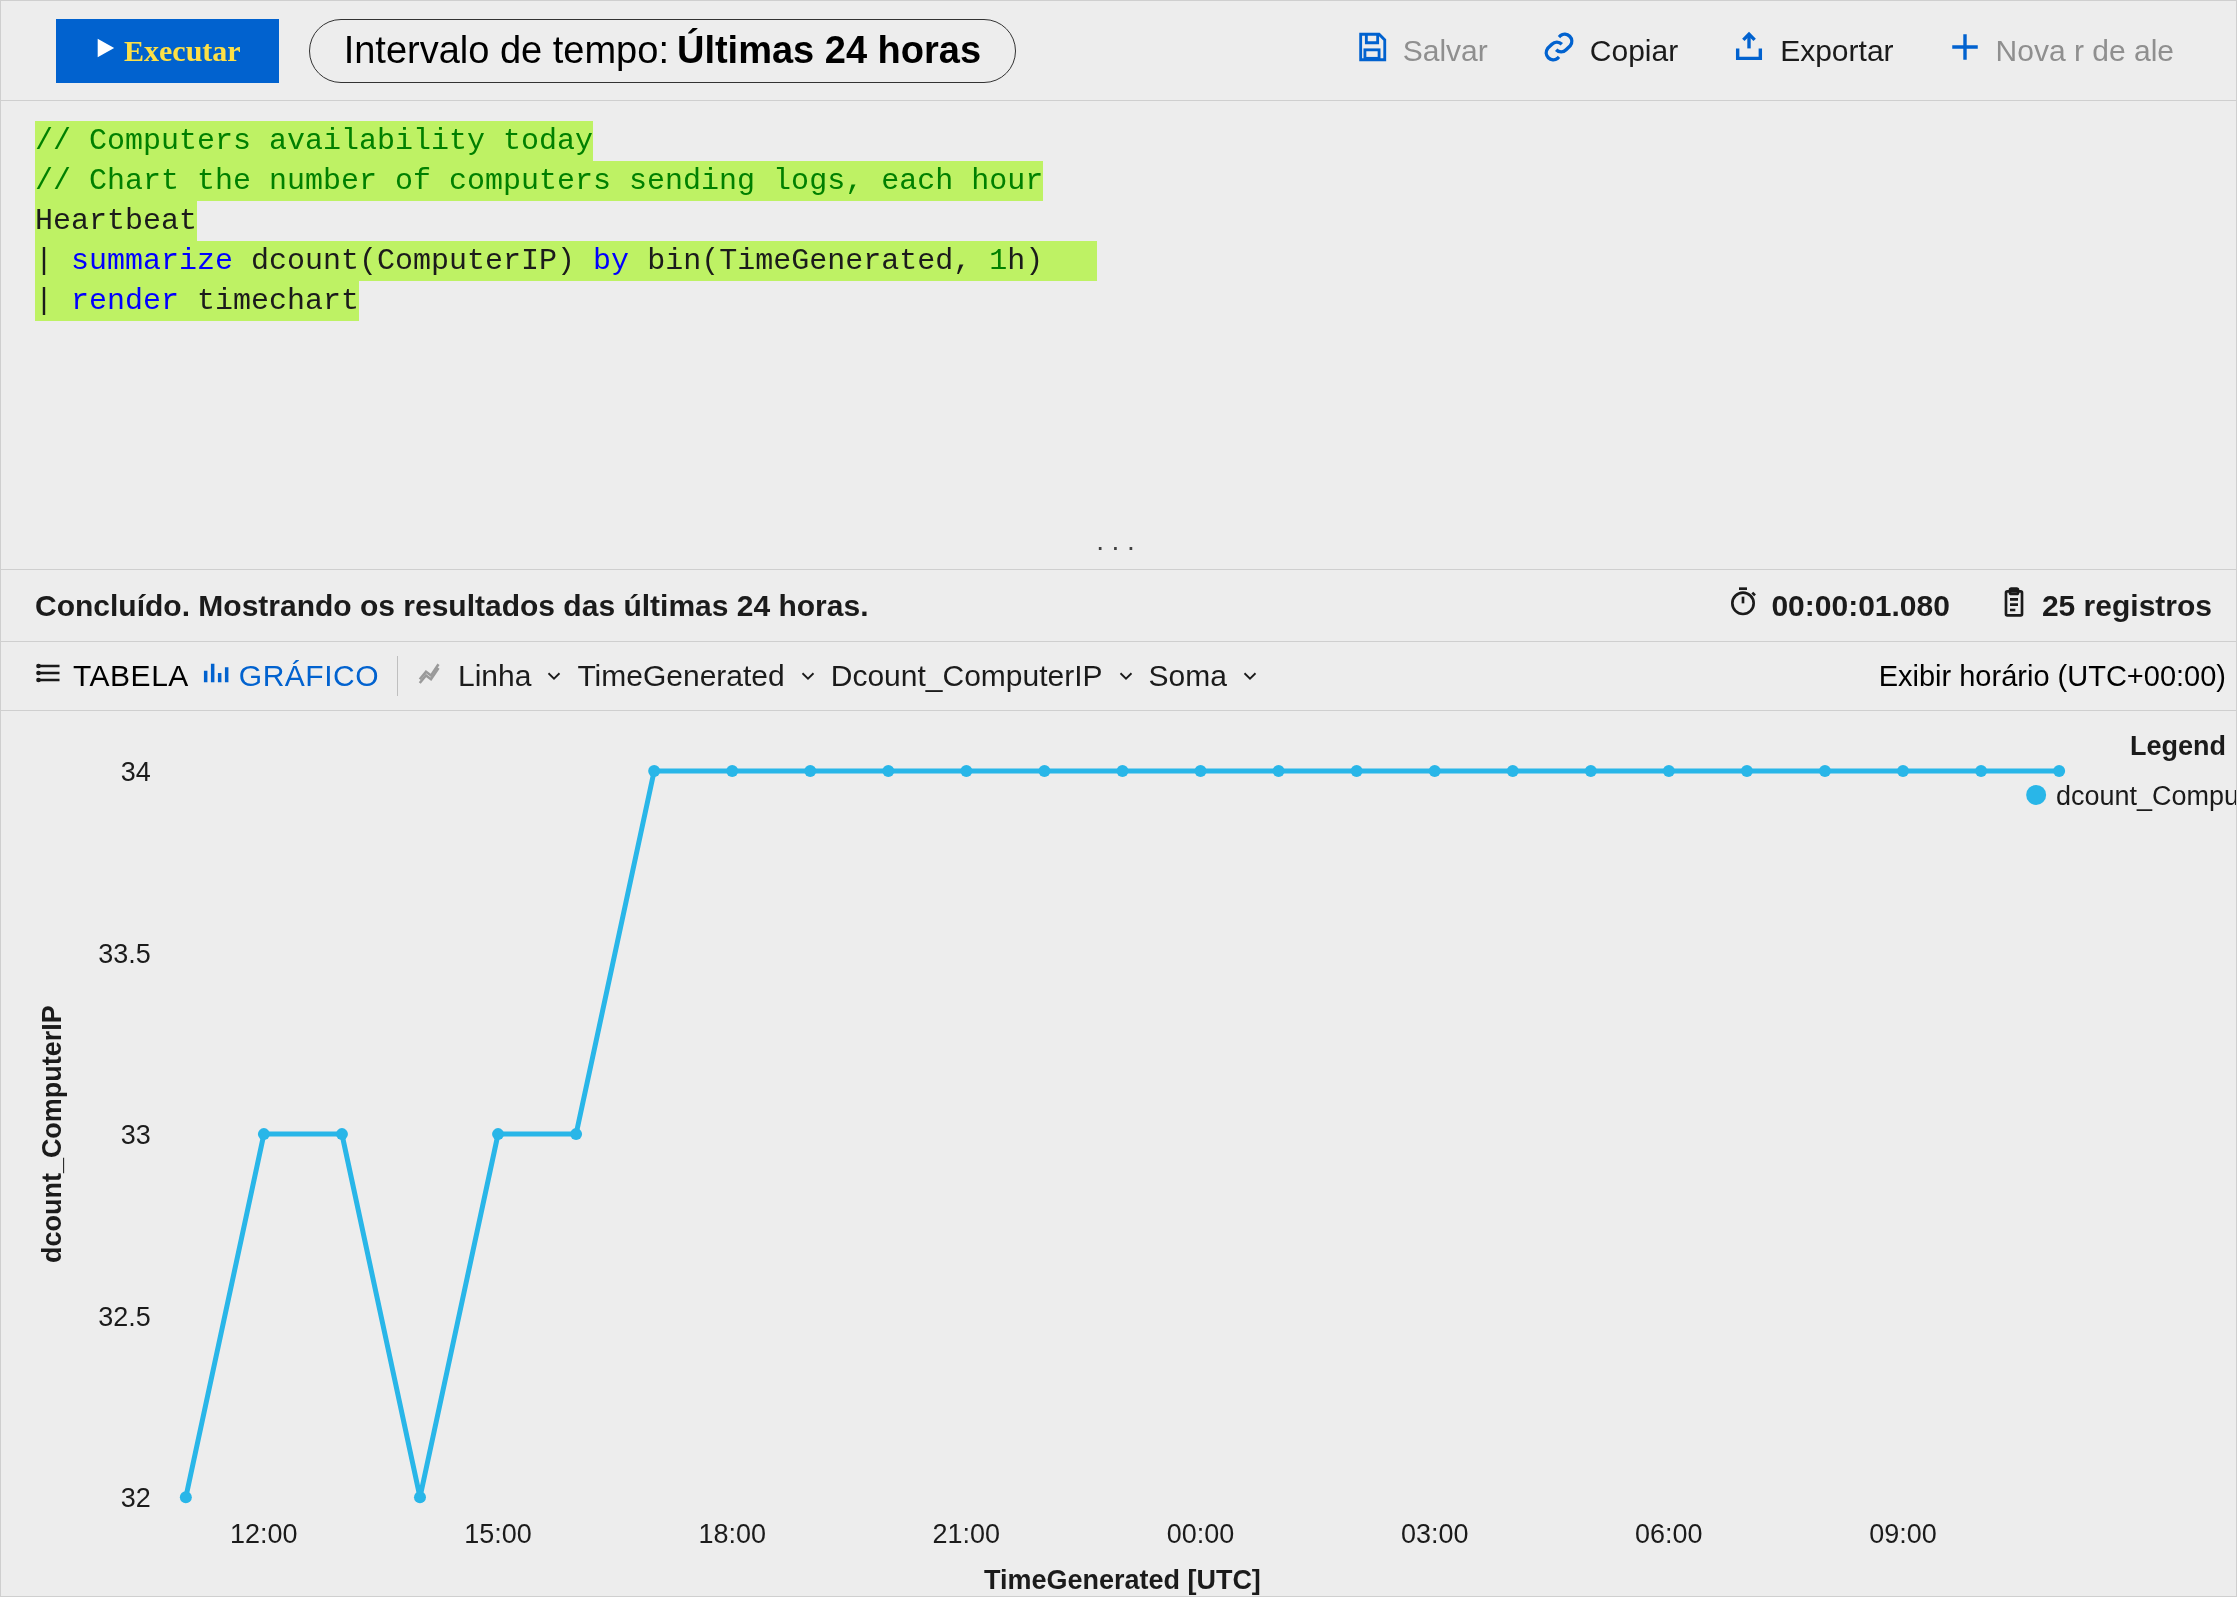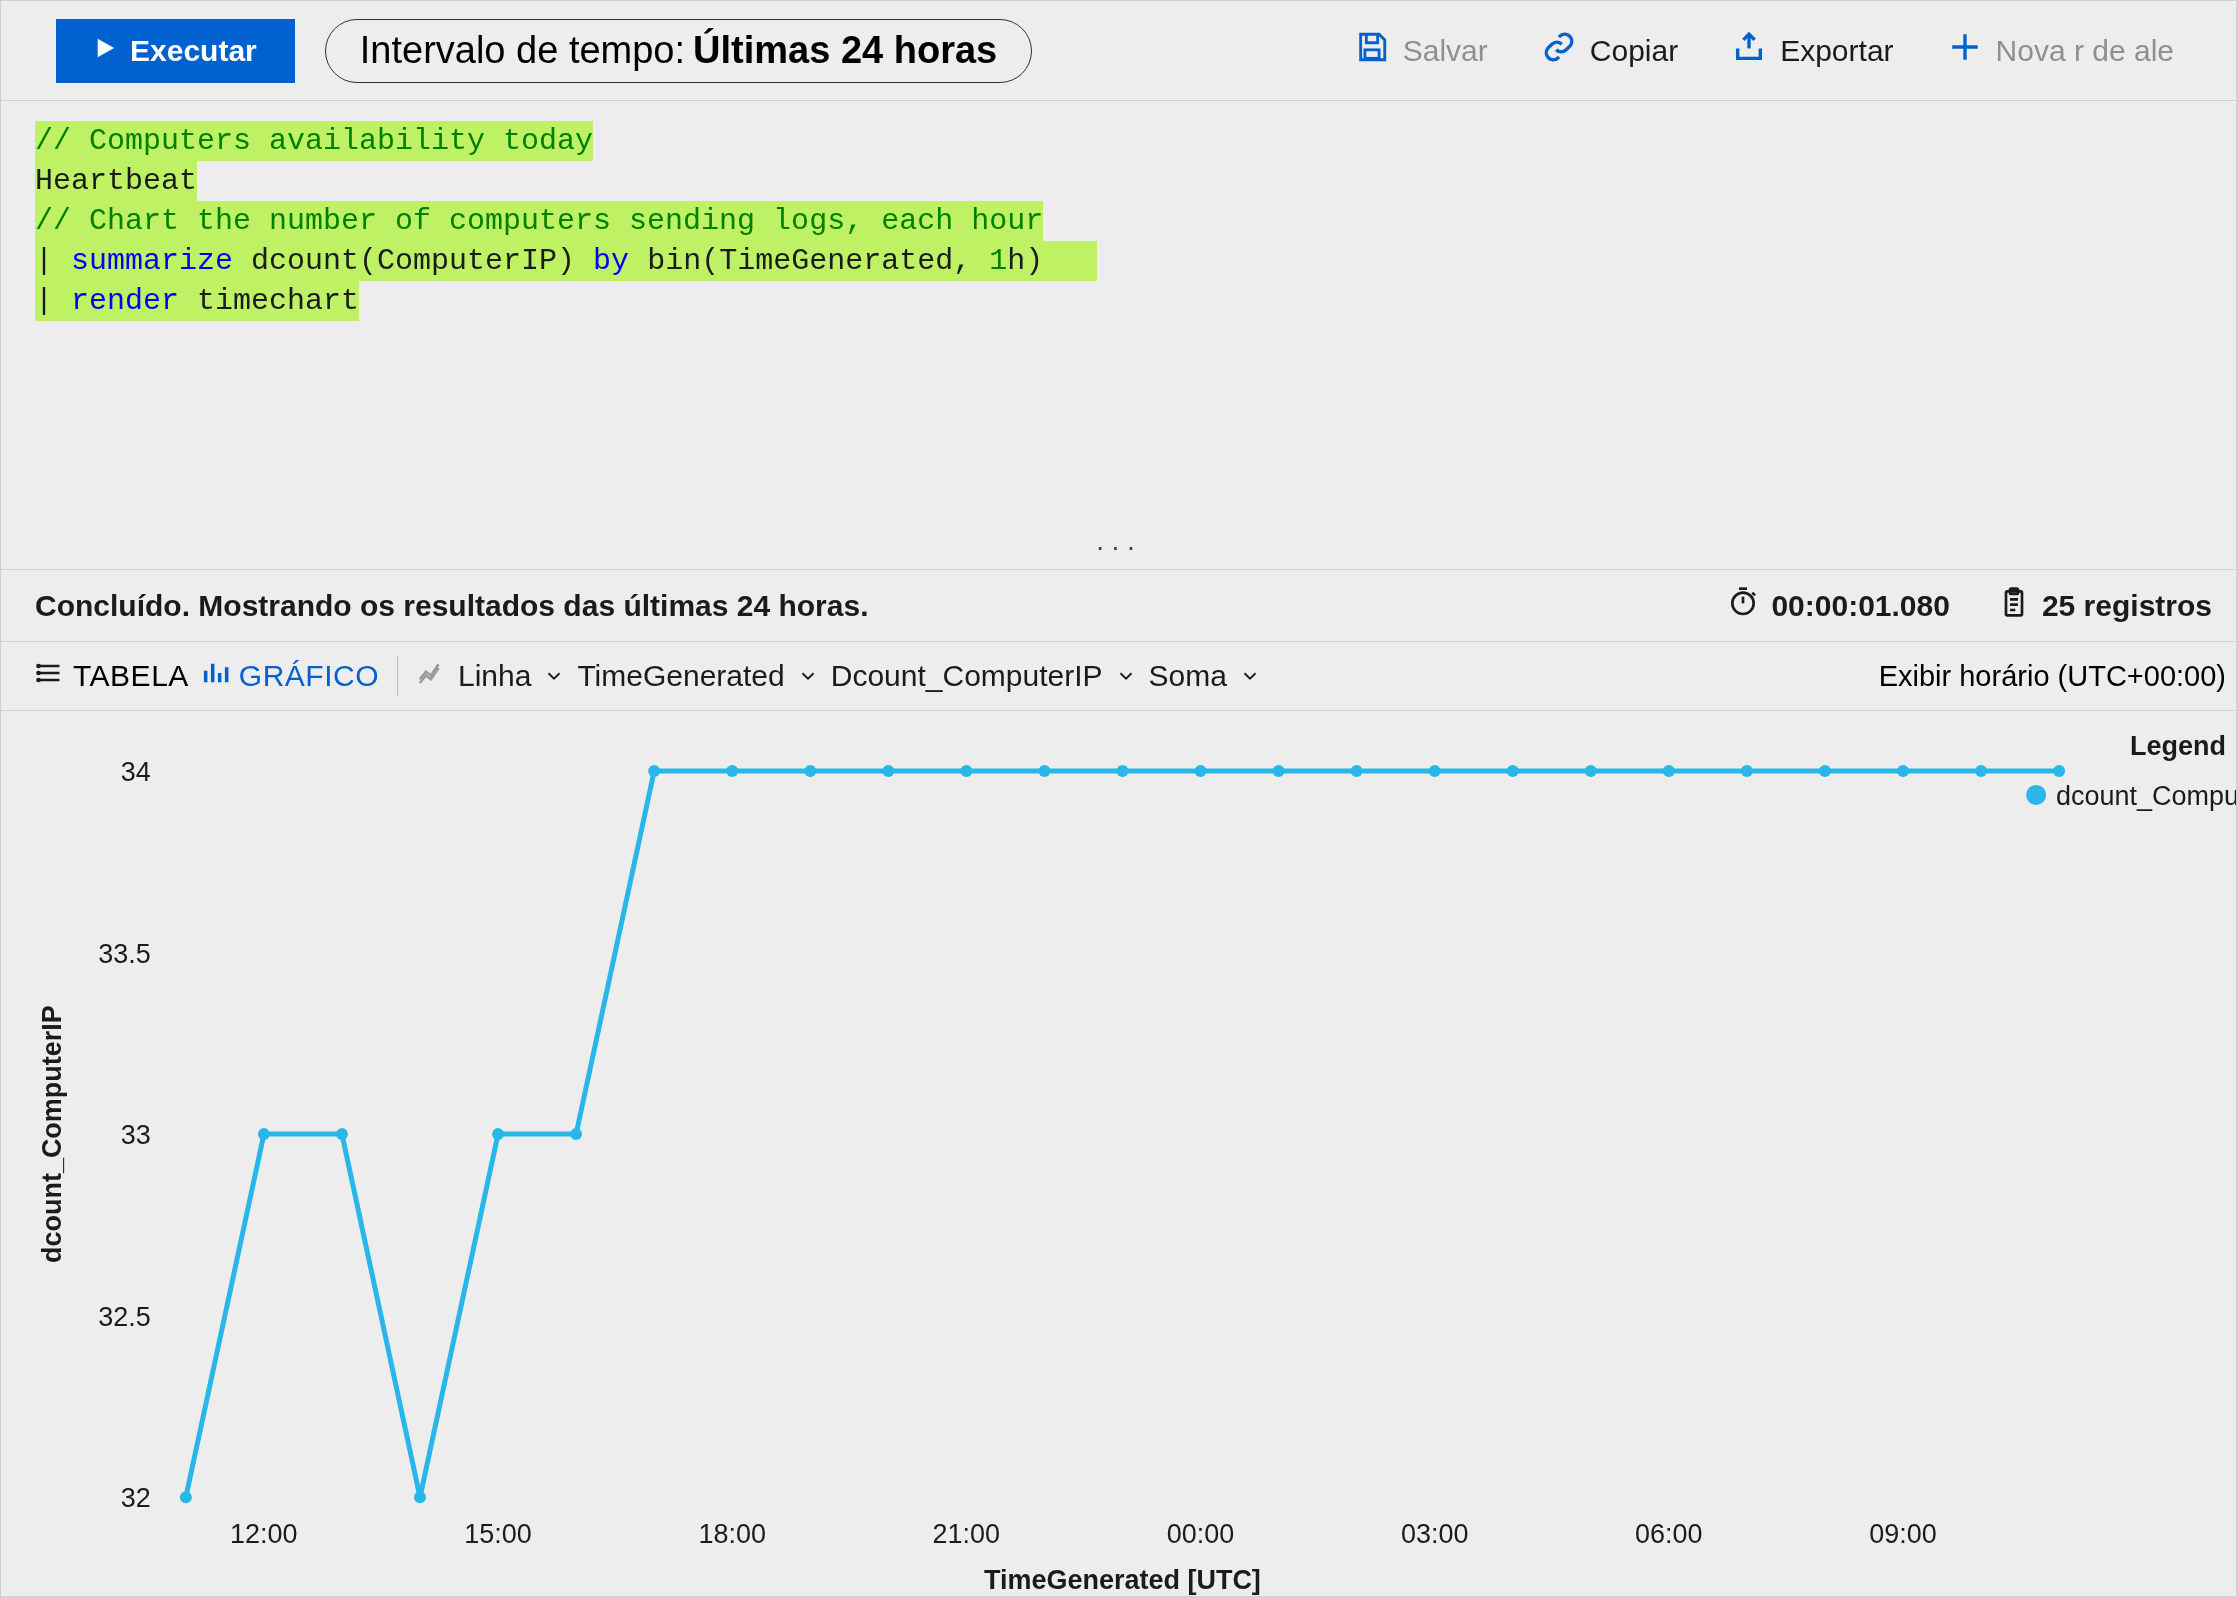--- a/index.html
+++ b/index.html
@@ -25,14 +25,15 @@
   }
   .btn-run {
     background: #0162cf;
-    color: #ffffff;
+    color: #fde047;
     border: none;
     height: 64px;
     padding: 0 38px;
     font-size: 30px;
     font-weight: 600;
-    display: flex; align-items: center; gap: 14px;
-    cursor: pointer;
+    display: flex; align-items: center; gap: 8px;
+    cursor: pointer;
+    font-family: Liberation Serif, serif;
   }
   .btn-run svg { width: 22px; height: 26px; }
   .pill-time {

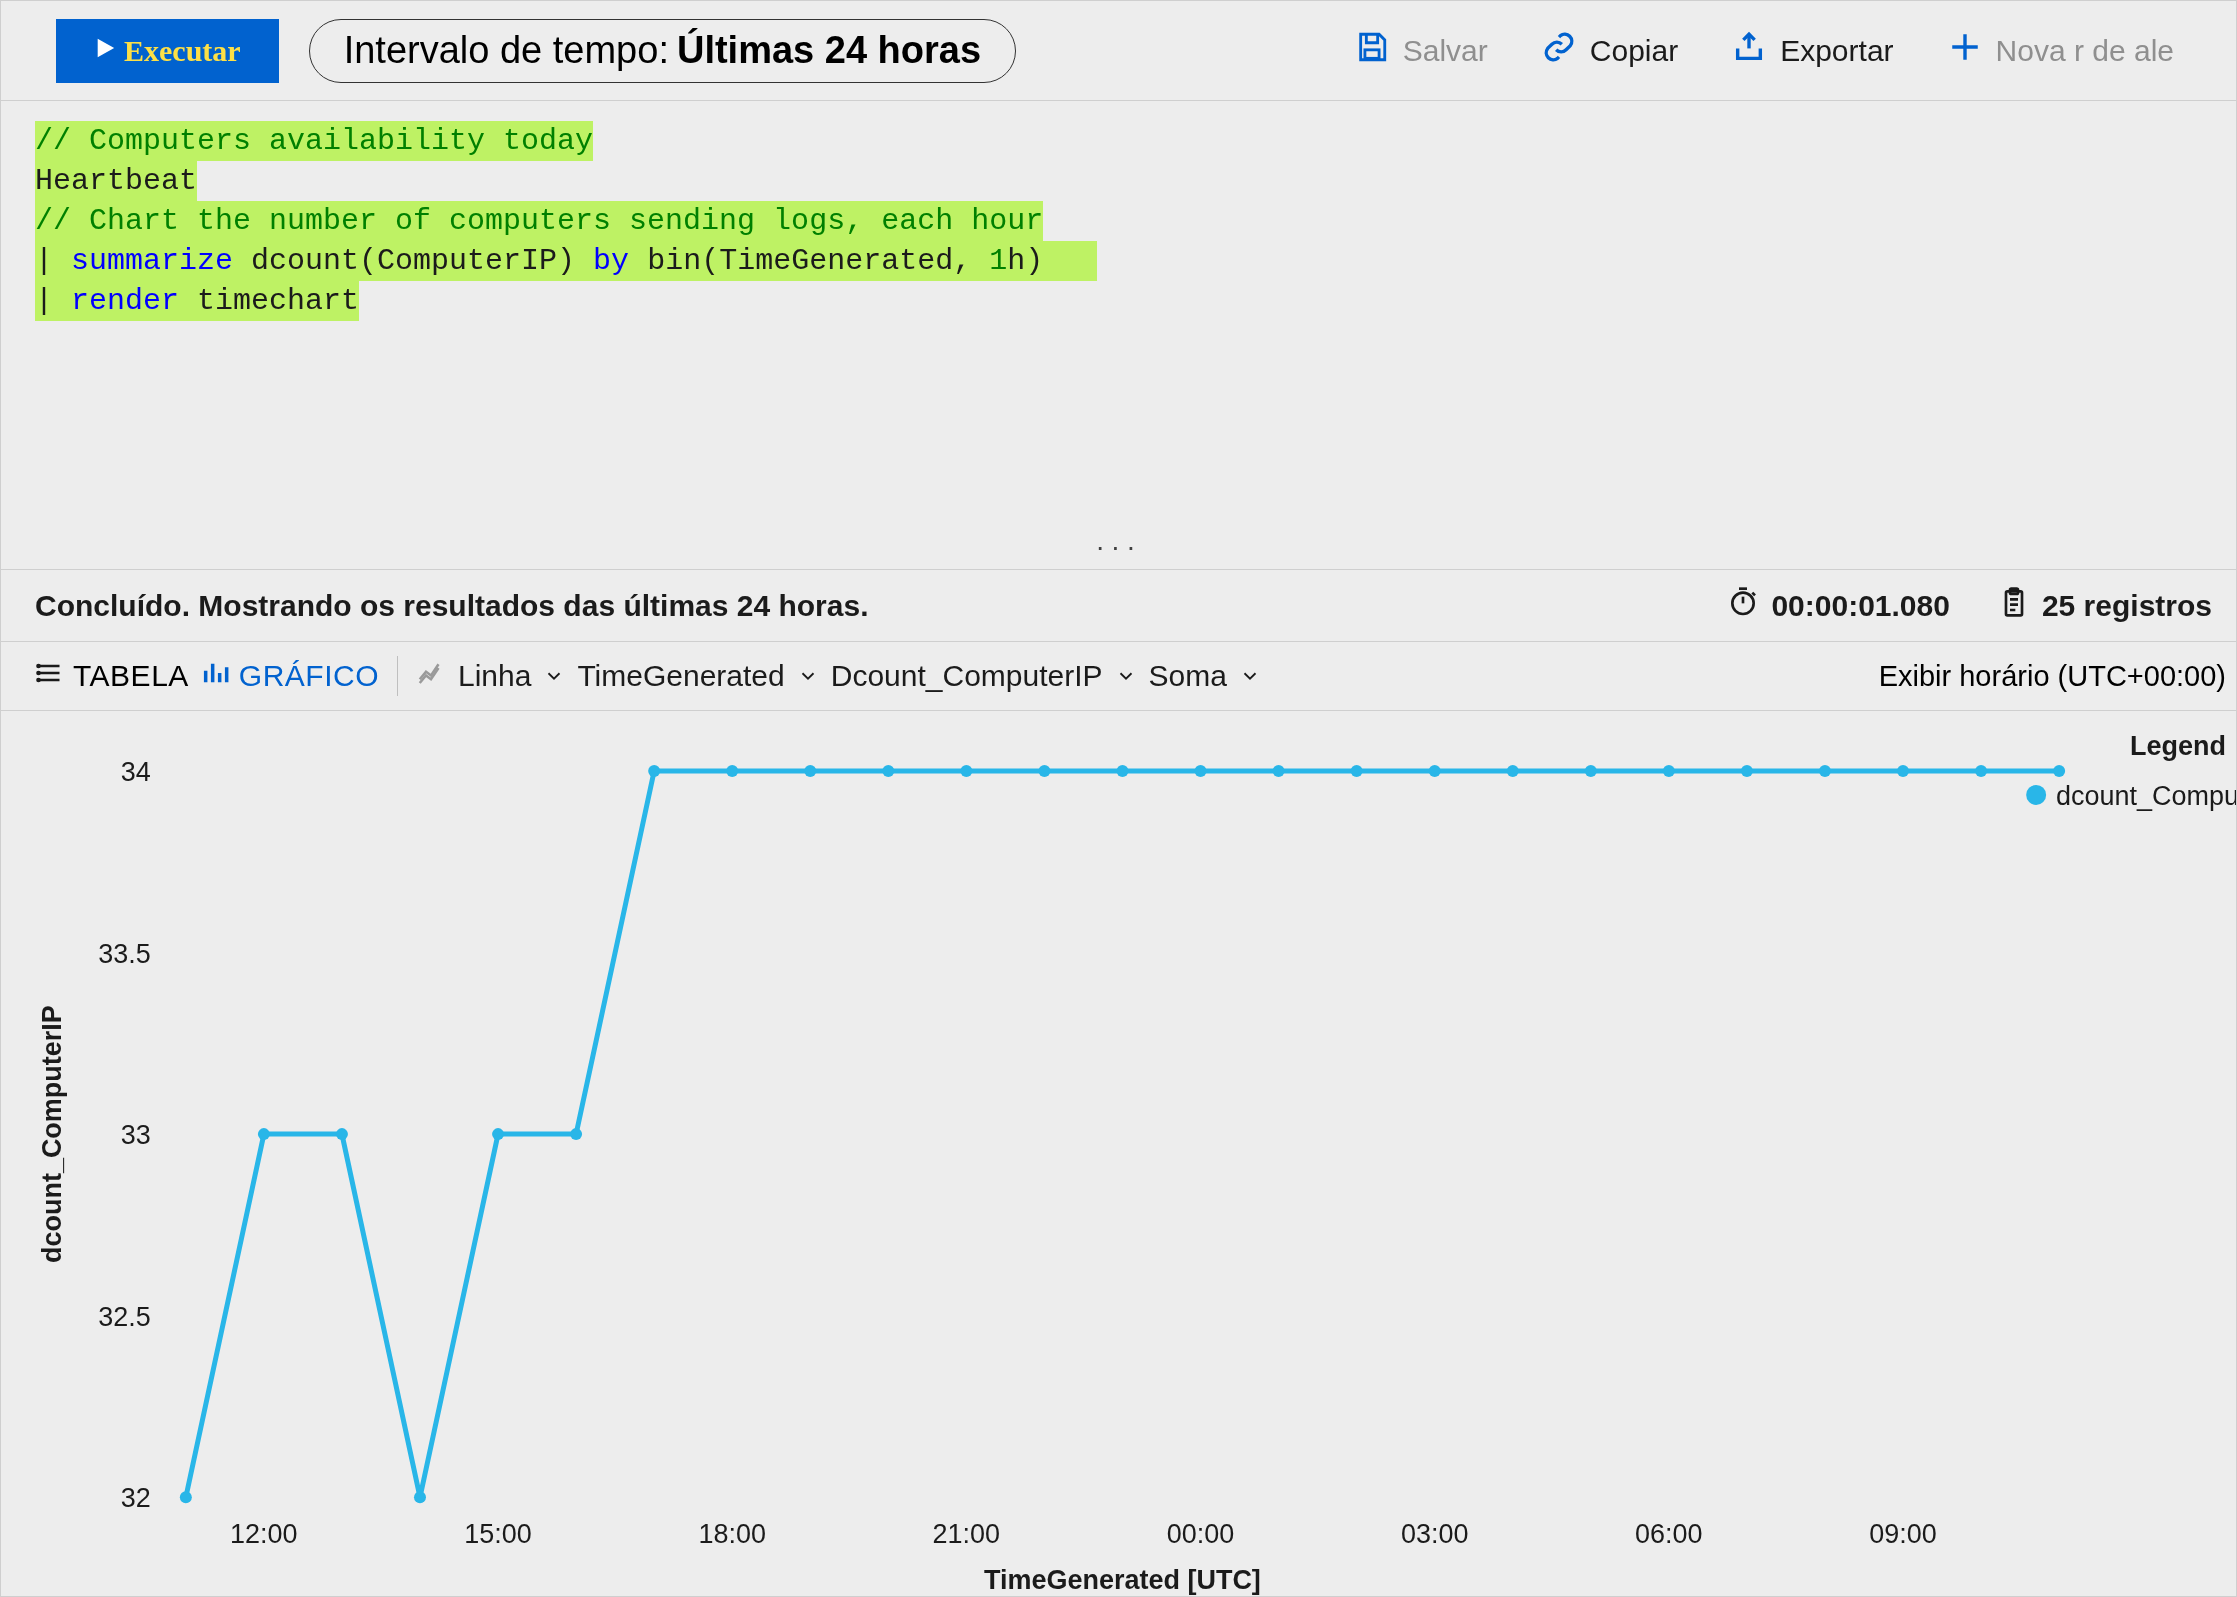--- a/index.html
+++ b/index.html
@@ -200,8 +200,8 @@
 
   <div class="editor" id="editor">
       <div class="row"><span class="line"><span class="cm">// Computers availability today</span></span></div>
+      <div class="row"><span class="line"><span class="cm">// Chart the number of computers sending logs, each hour</span></span></div>
       <div class="row"><span class="line">Heartbeat</span></div>
-      <div class="row"><span class="line"><span class="cm">// Chart the number of computers sending logs, each hour</span></span></div>
       <div class="row"><span class="line">| <span class="kw">summarize</span> dcount(ComputerIP) <span class="kw">by</span> bin(TimeGenerated, <span class="num">1</span>h)   </span></div>
       <div class="row"><span class="line">| <span class="kw">render</span> timechart</span></div>
     </div>

